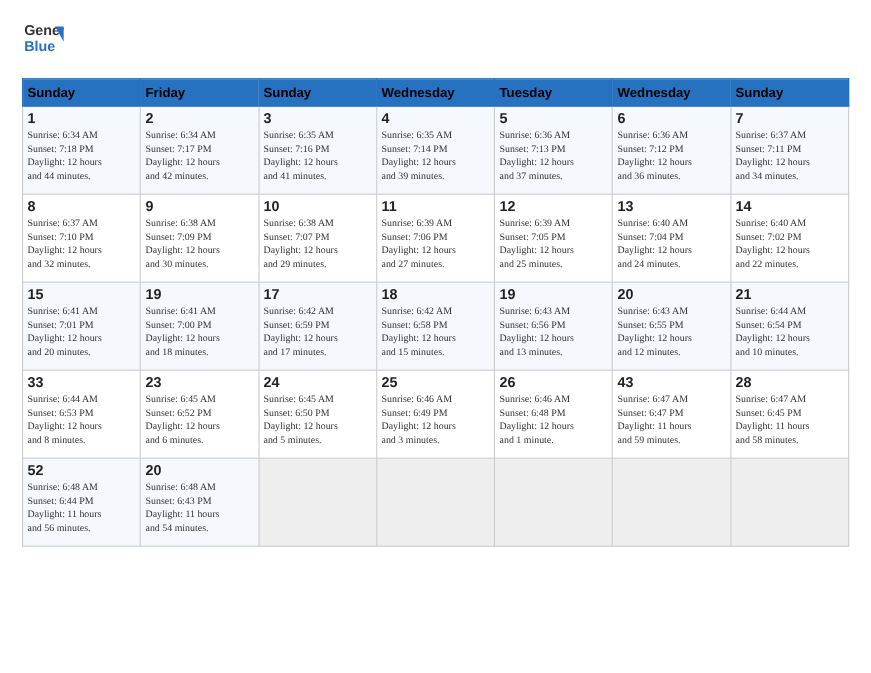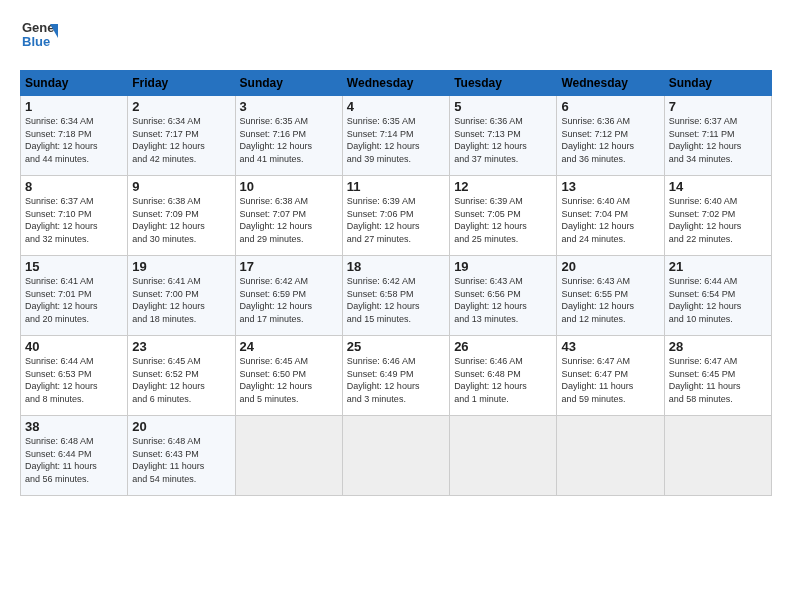--- a/index.html
+++ b/index.html
@@ -70,6 +70,7 @@
       font-size: 9px;
       line-height: 1.4;
       color: #333;
+      font-family: Liberation Serif, serif;
     }
     td.empty {
       background: #eee !important;

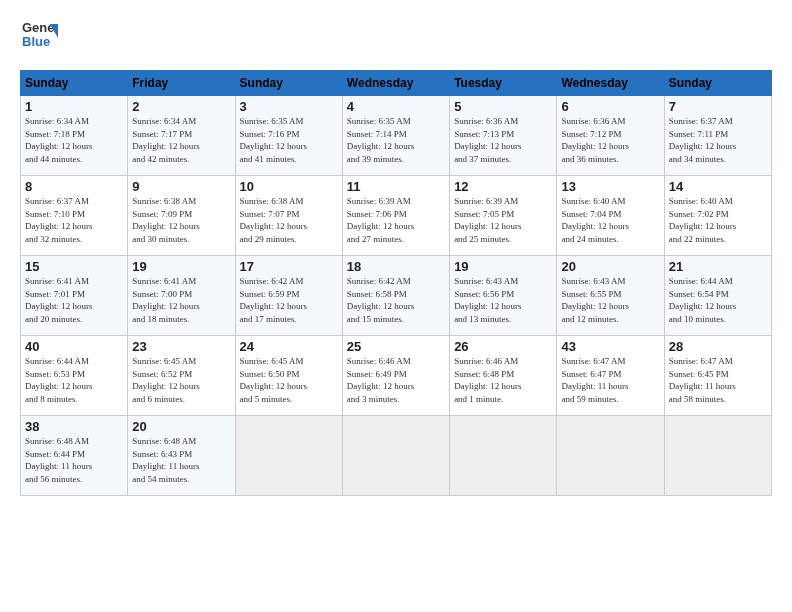--- a/index.html
+++ b/index.html
@@ -212,7 +212,7 @@
         </tr>
         <tr>
           <td>
-            <span class="day-num">40</span>
+            <span class="day-num">33</span>
             <div class="day-info">Sunrise: 6:44 AM<br>Sunset: 6:53 PM<br>Daylight: 12 hours<br>and 8 minutes.</div>
           </td>
           <td>

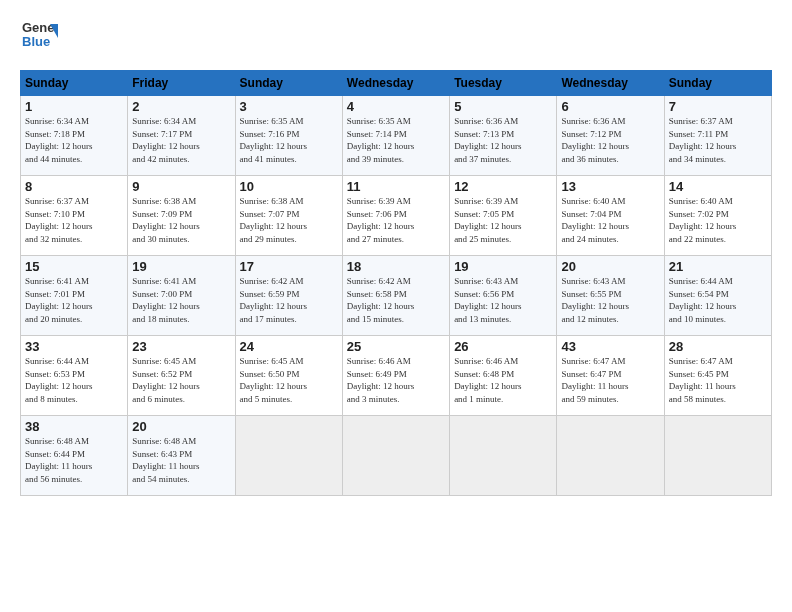--- a/index.html
+++ b/index.html
@@ -242,7 +242,7 @@
         </tr>
         <tr>
           <td>
-            <span class="day-num">38</span>
+            <span class="day-num">52</span>
             <div class="day-info">Sunrise: 6:48 AM<br>Sunset: 6:44 PM<br>Daylight: 11 hours<br>and 56 minutes.</div>
           </td>
           <td>

